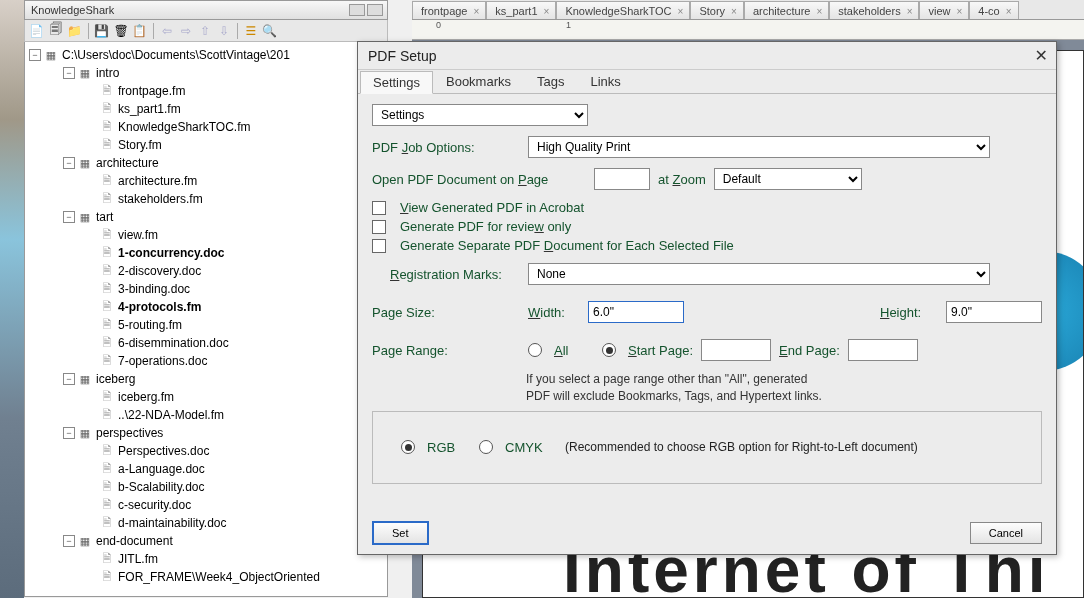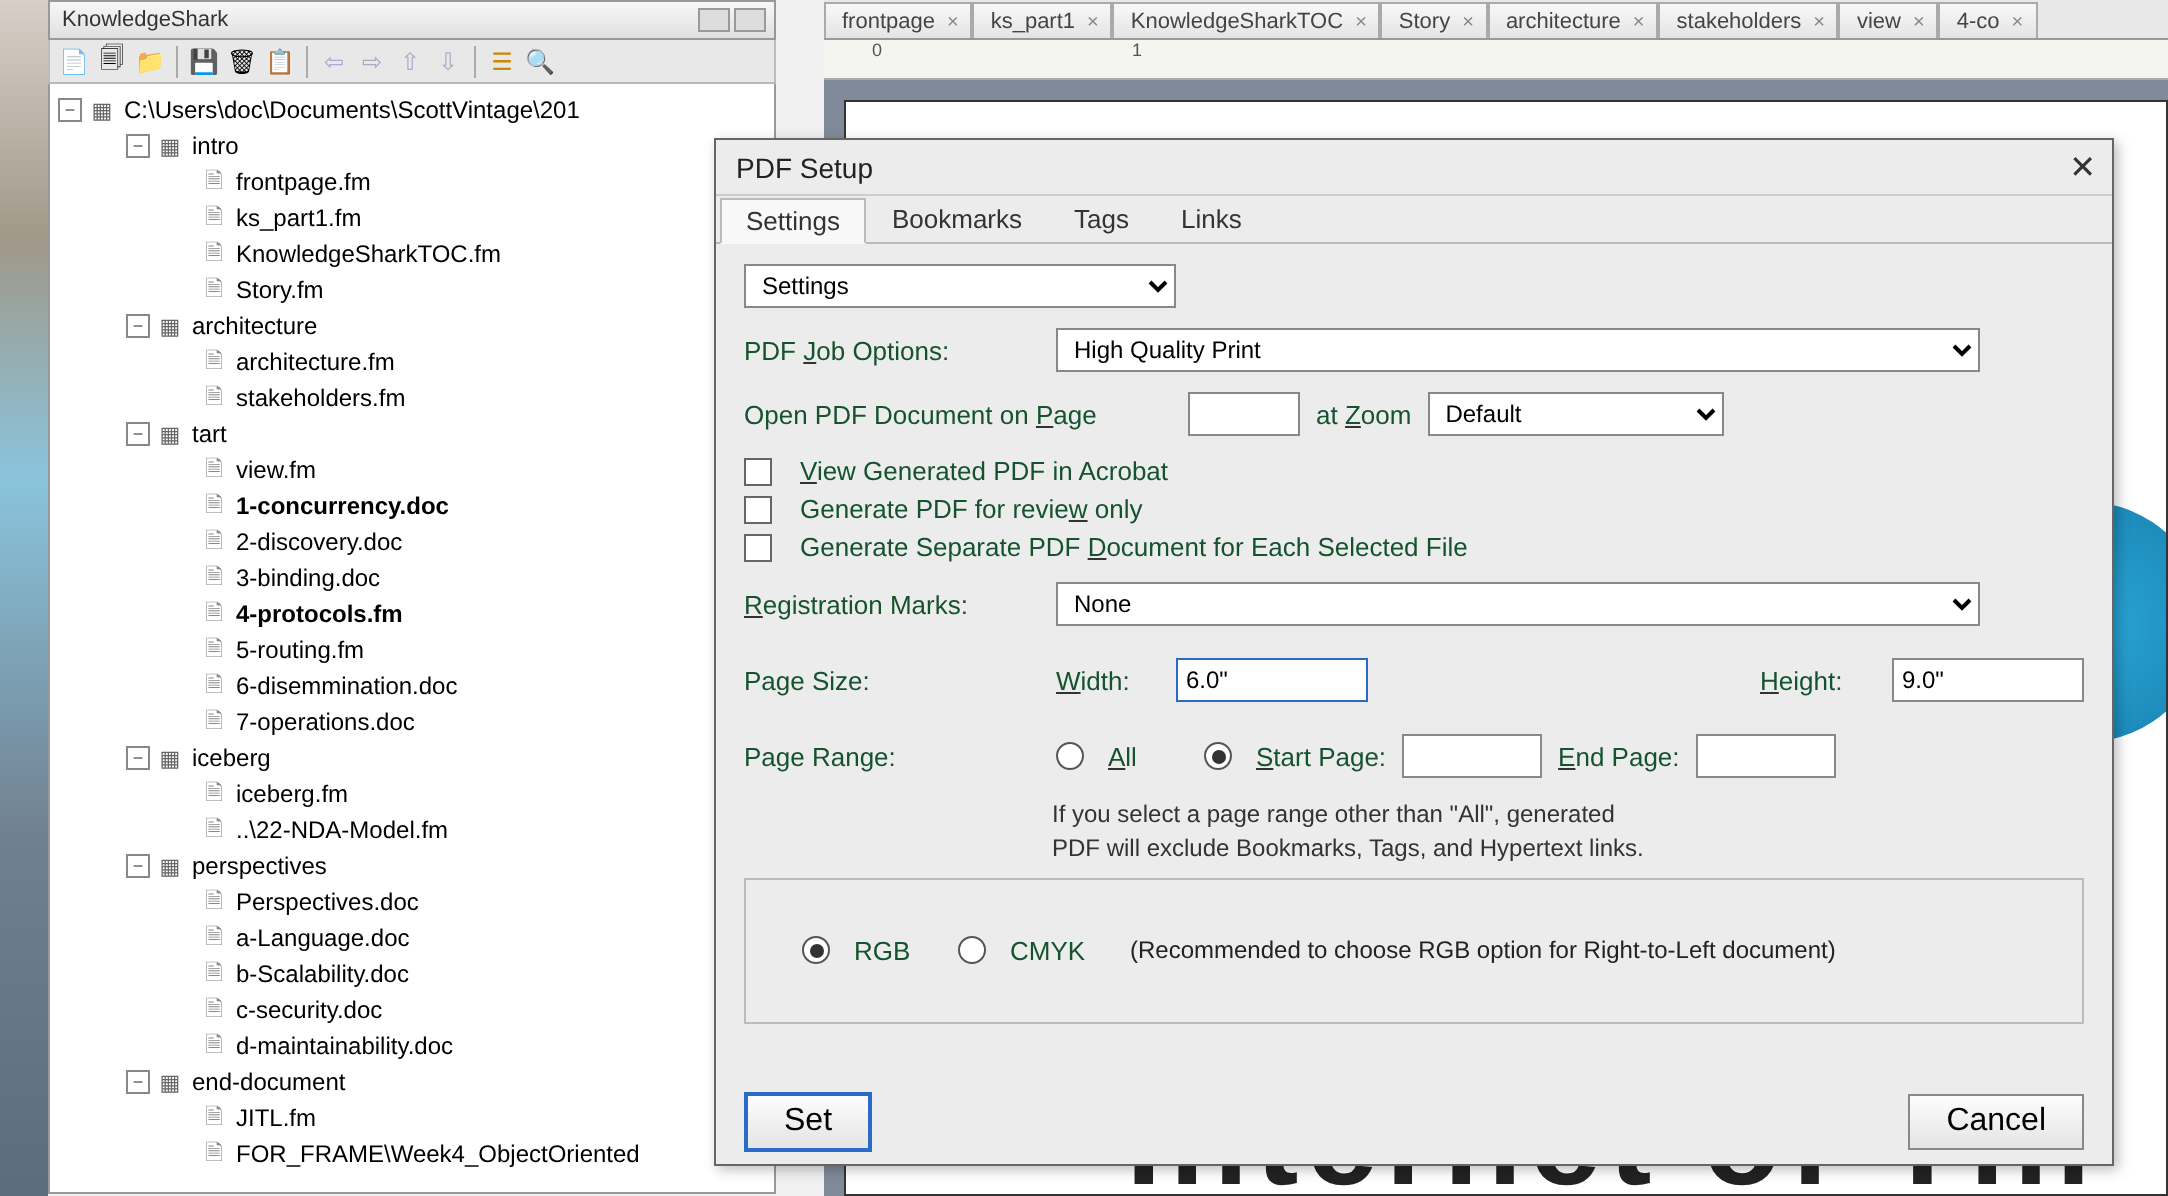--- a/index.html
+++ b/index.html
@@ -31,7 +31,7 @@
 .bg-img { position: absolute; right: -20px; top: 200px; width: 120px; height: 120px; border-radius: 60px; background: radial-gradient(circle,#2aa8d8,#1880b0); }
 .bg-text { position: absolute; left: 140px; right: 0; bottom: -10px; font-size: 64px; font-weight: bold; color: #222; letter-spacing: 4px; white-space: nowrap; }
 
-.dialog { position: absolute; left: 357px; top: 41px; width: 700px; height: 514px; background: #ececec; border: 1px solid #666; box-shadow: 2px 2px 6px rgba(0,0,0,0.25); display: flex; flex-direction: column; margin-top: 28px; }
+.dialog { position: absolute; left: 357px; top: 41px; width: 700px; height: 514px; background: #ececec; border: 1px solid #666; box-shadow: 2px 2px 6px rgba(0,0,0,0.25); display: flex; flex-direction: column; }
 .dialog-title { height: 28px; display: flex; align-items: center; padding: 0 10px; font-size: 14px; color: #222; border-bottom: 1px solid #ccc; position: relative; }
 .dialog-close { position: absolute; right: 8px; top: 4px; font-size: 16px; cursor: pointer; color: #333; }
 .dialog-tabs { height: 24px; display: flex; align-items: flex-end; padding-left: 2px; border-bottom: 1px solid #bbb; background: #ececec; }

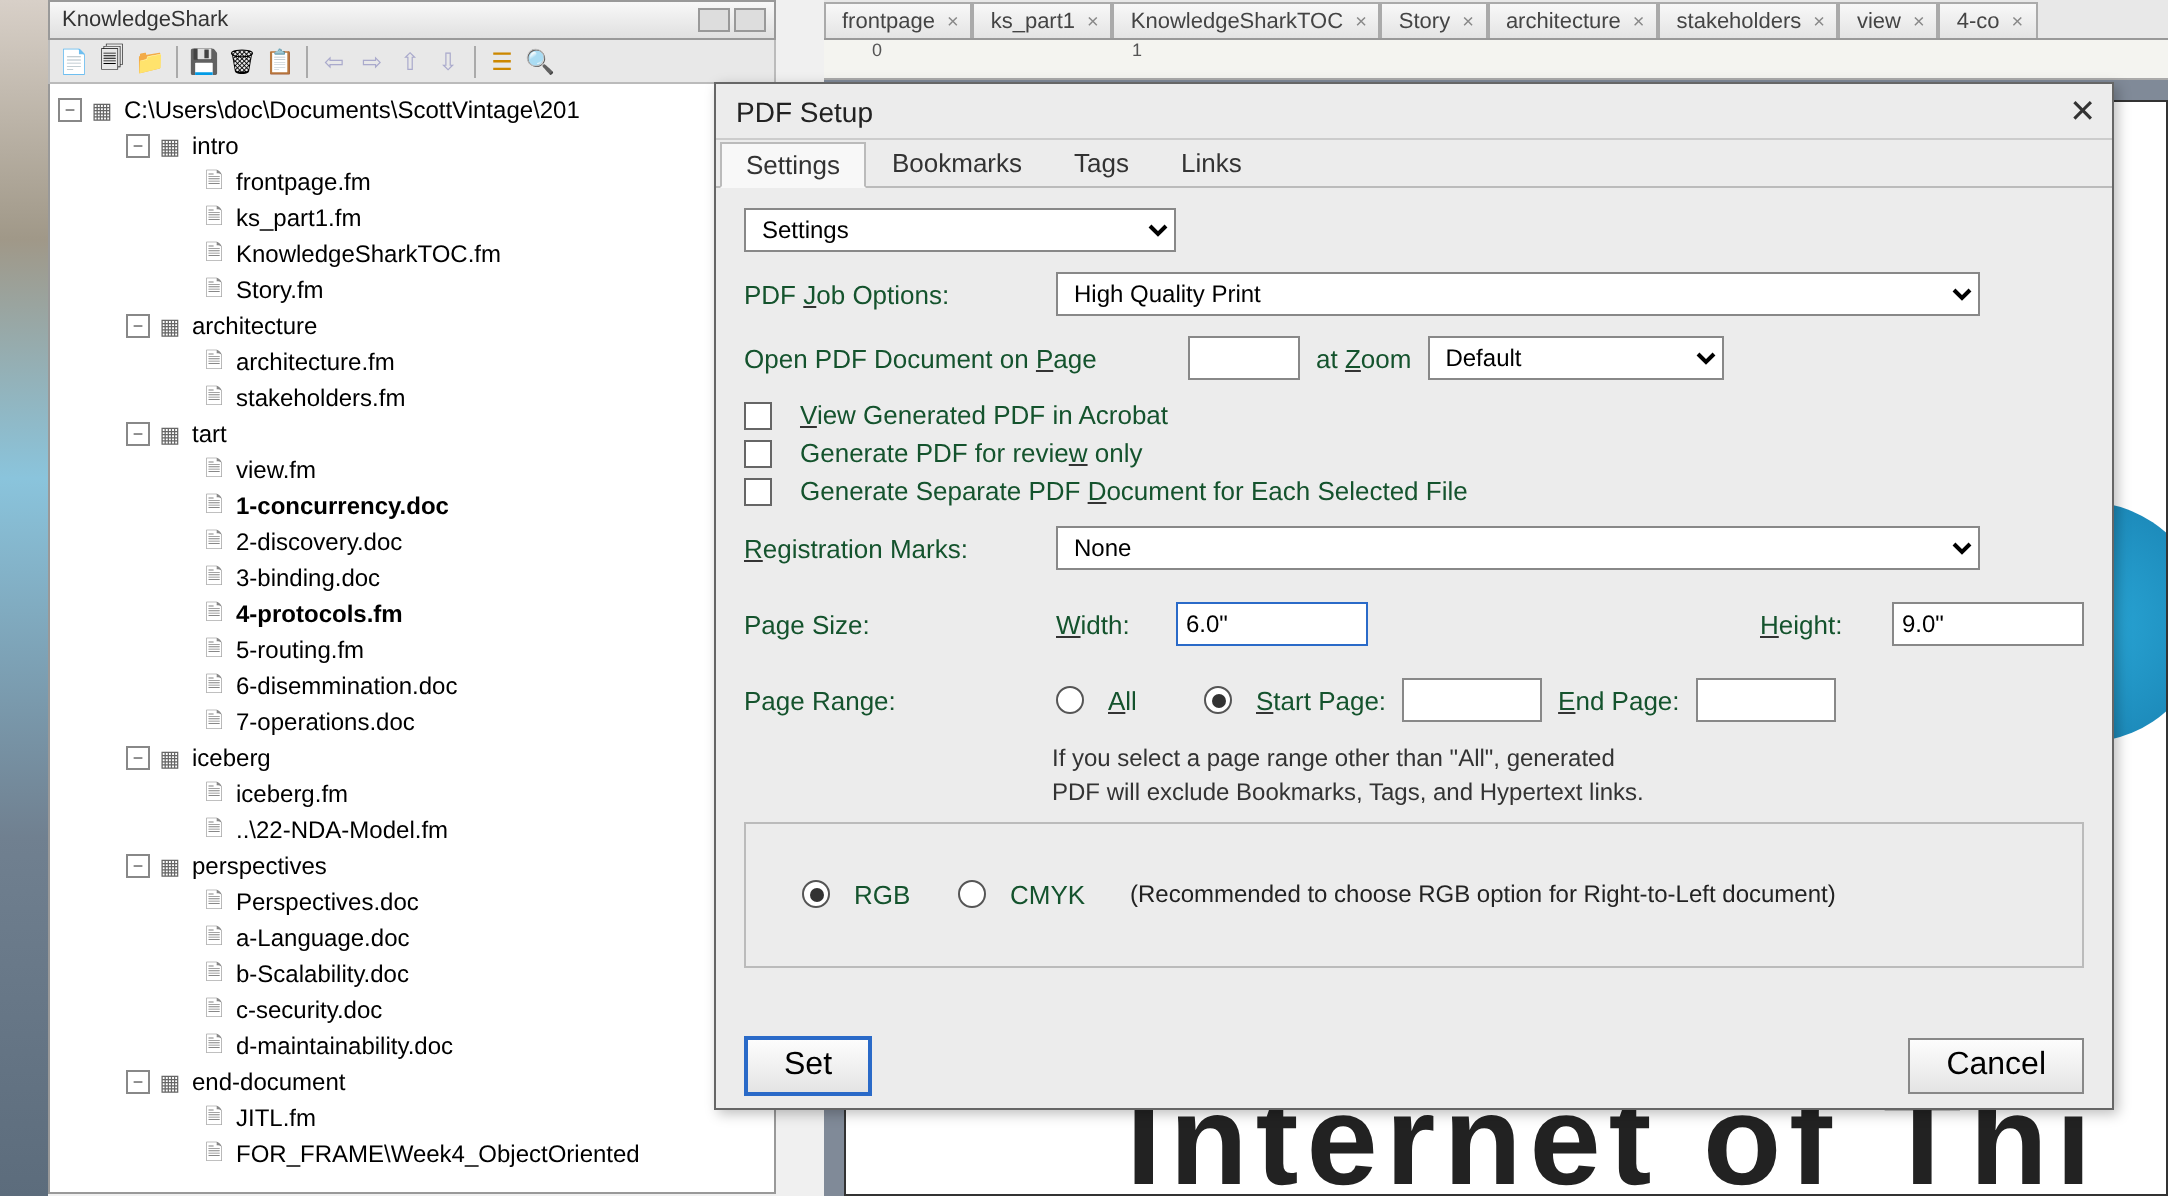--- a/index.html
+++ b/index.html
@@ -368,7 +368,7 @@
     </div>
 
     <div class="row">
-      <label style="width:148px;"><span class="underline-accesskey">R</span>egistration Marks:</label>
+      <label style="width:148px;text-align:center;"><span class="underline-accesskey">R</span>egistration Marks:</label>
       <select class="wide-select">
         <option>None</option>
       </select>

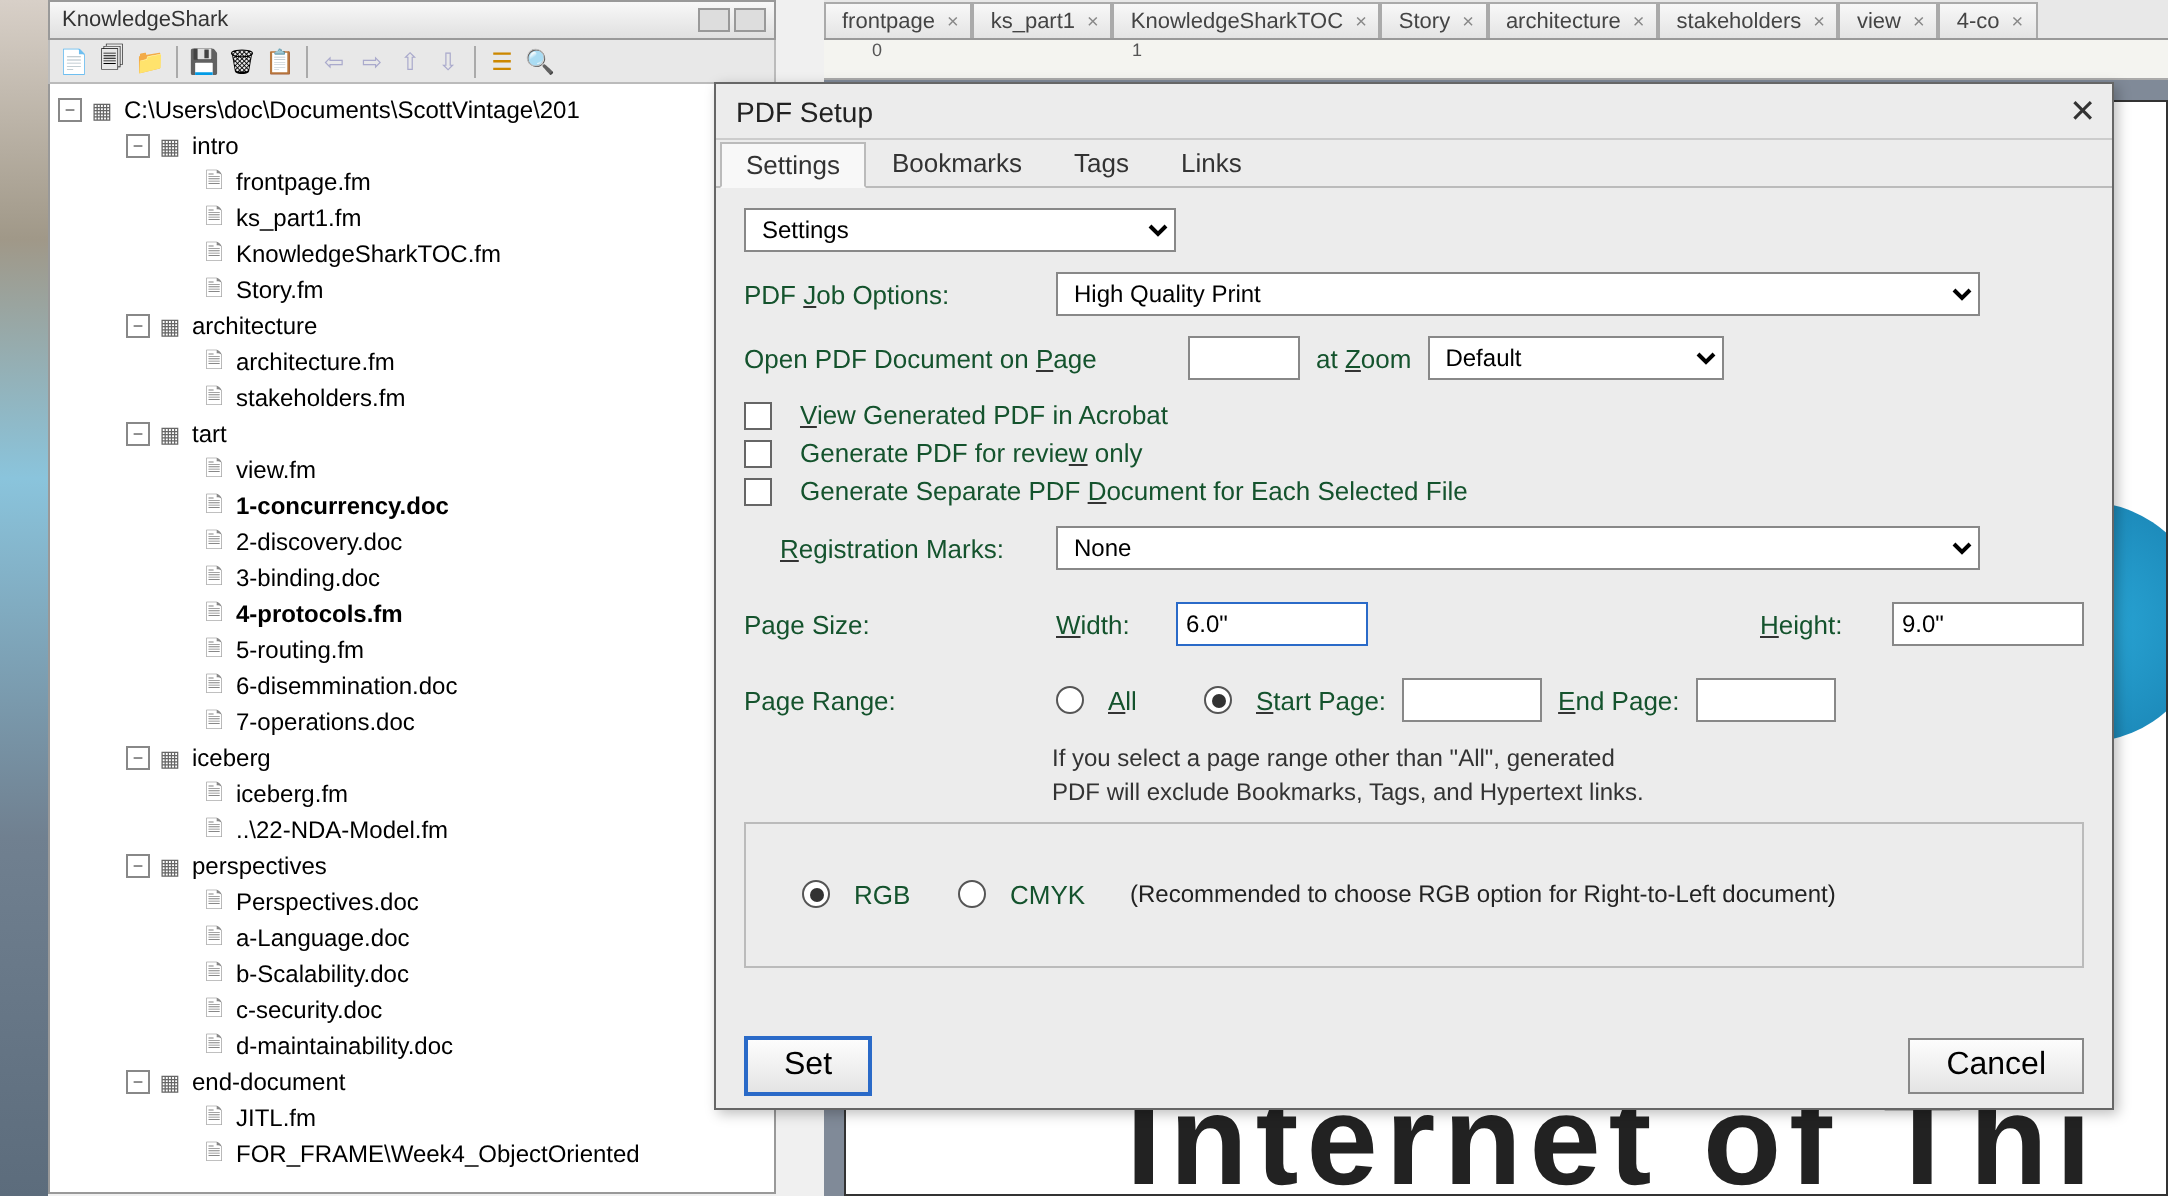--- a/index.html
+++ b/index.html
@@ -49,7 +49,7 @@
 .radio-outer.checked::after { content: ""; width: 7px; height: 7px; border-radius: 50%; background: #333; }
 .fieldset { border: 1px solid #bbb; padding: 28px; margin-top: 6px; }
 .dialog-footer { height: 42px; display: flex; align-items: center; padding: 0 14px; justify-content: space-between; }
-.btn { border: 1px solid #888; background: linear-gradient(180deg,#fdfdfd,#e4e4e4); padding: 4px 18px; font-size: 16px; cursor: pointer; }
+.btn { border: 1px solid #888; background: linear-gradient(180deg,#fdfdfd,#e4e4e4); padding: 4px 18px; font-size: 11px; cursor: pointer; }
 .btn.primary { border: 2px solid #2a6ac8; }
 .underline-accesskey { text-decoration: underline; text-decoration-color: #333; }
 .small-note { font-size: 12px; color: #333; margin-left: 154px; margin-top: 2px; line-height: 1.4; }

